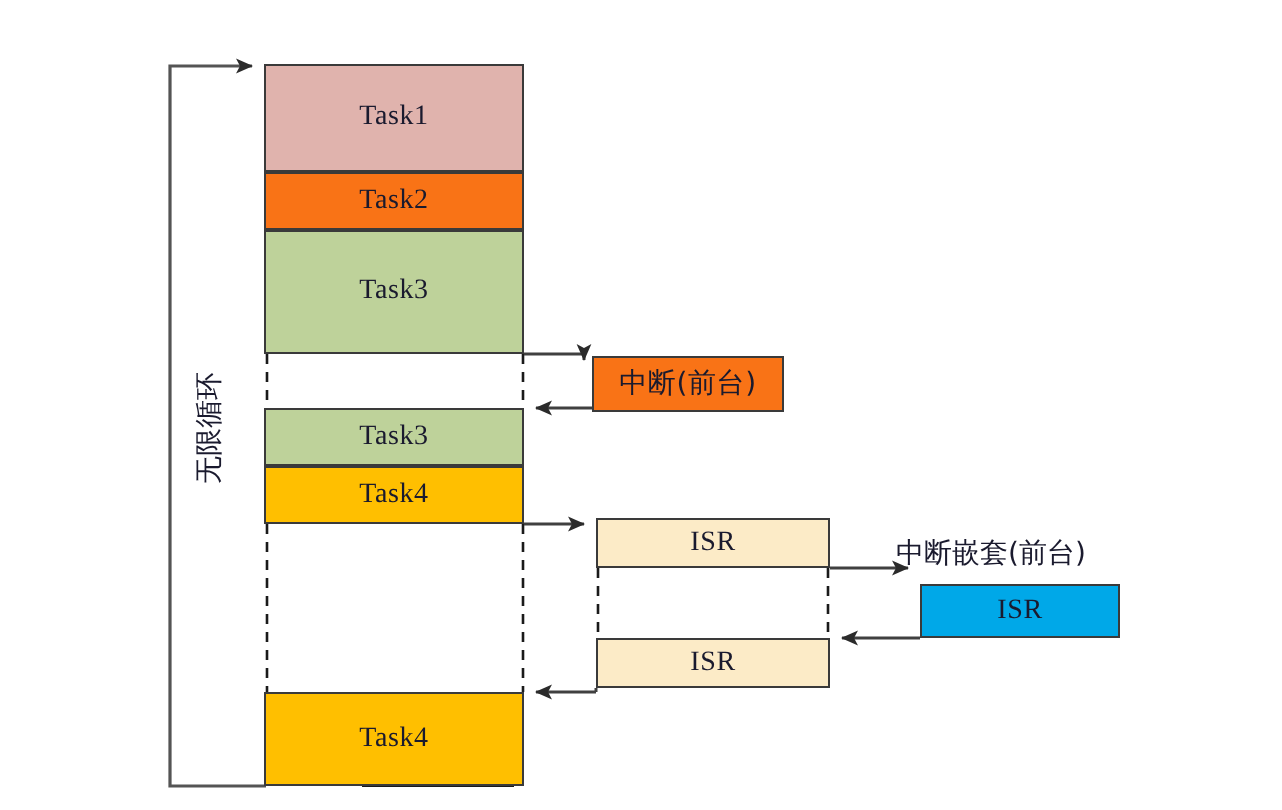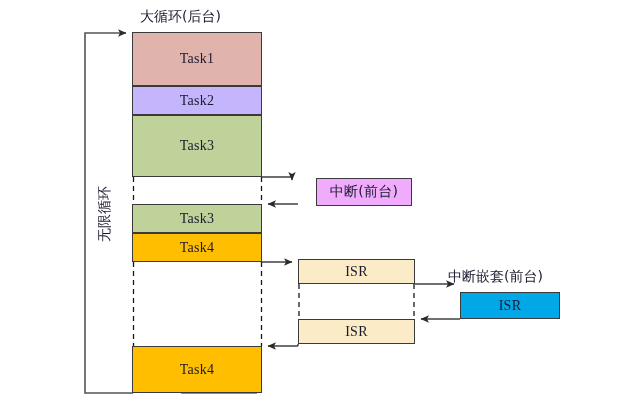--- a/index.html
+++ b/index.html
@@ -106,7 +106,6 @@
     </g>
   </svg>
 
-  <div class="label cjk" style="left:140px;top:8px;">大循环(后台)</div>
 
   <div class="label cjk" style="left:448px;top:268px;">中断嵌套(前台)</div>
 

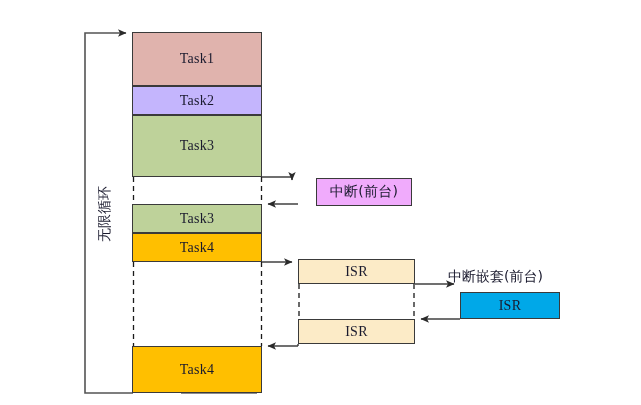--- a/index.html
+++ b/index.html
@@ -113,7 +113,7 @@
 
   <div class="box" style="left:132px;top:32px;width:130px;height:54px;background:#e0b3ad;text-align:right;">Task1</div>
 
-  <div class="box" style="left:132px;top:86px;width:130px;height:29px;background:#c4b5fd;font-family:Liberation Serif, serif;">Task2</div>
+  <div class="box" style="left:132px;top:86px;width:130px;height:29px;background:#f97316;font-family:Liberation Serif, serif;">Task2</div>
 
   <div class="box" style="left:132px;top:115px;width:130px;height:62px;background:#bed29a;">Task3</div>
 

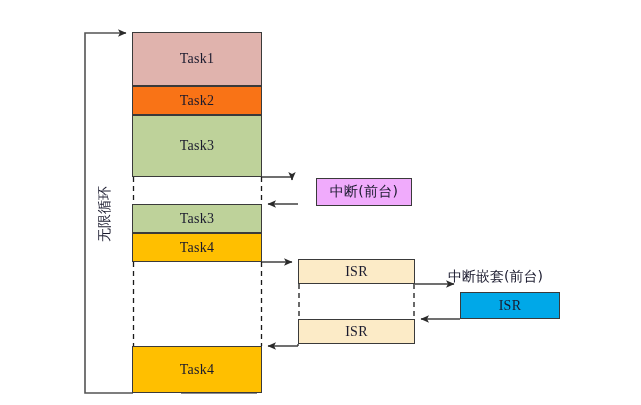--- a/index.html
+++ b/index.html
@@ -123,7 +123,7 @@
 
   <div class="box" style="left:132px;top:346px;width:130px;height:47px;background:#ffbf00;">Task4</div>
 
-  <div class="box cjk" style="left:316px;top:178px;width:96px;height:28px;background:#f0abfc;">中断(前台)</div>
+  <div class="box cjk" style="left:296px;top:178px;width:96px;height:28px;background:#f97316;">中断(前台)</div>
 
   <div class="box" style="left:298px;top:259px;width:117px;height:25px;background:#fcebc7;">ISR</div>
 

